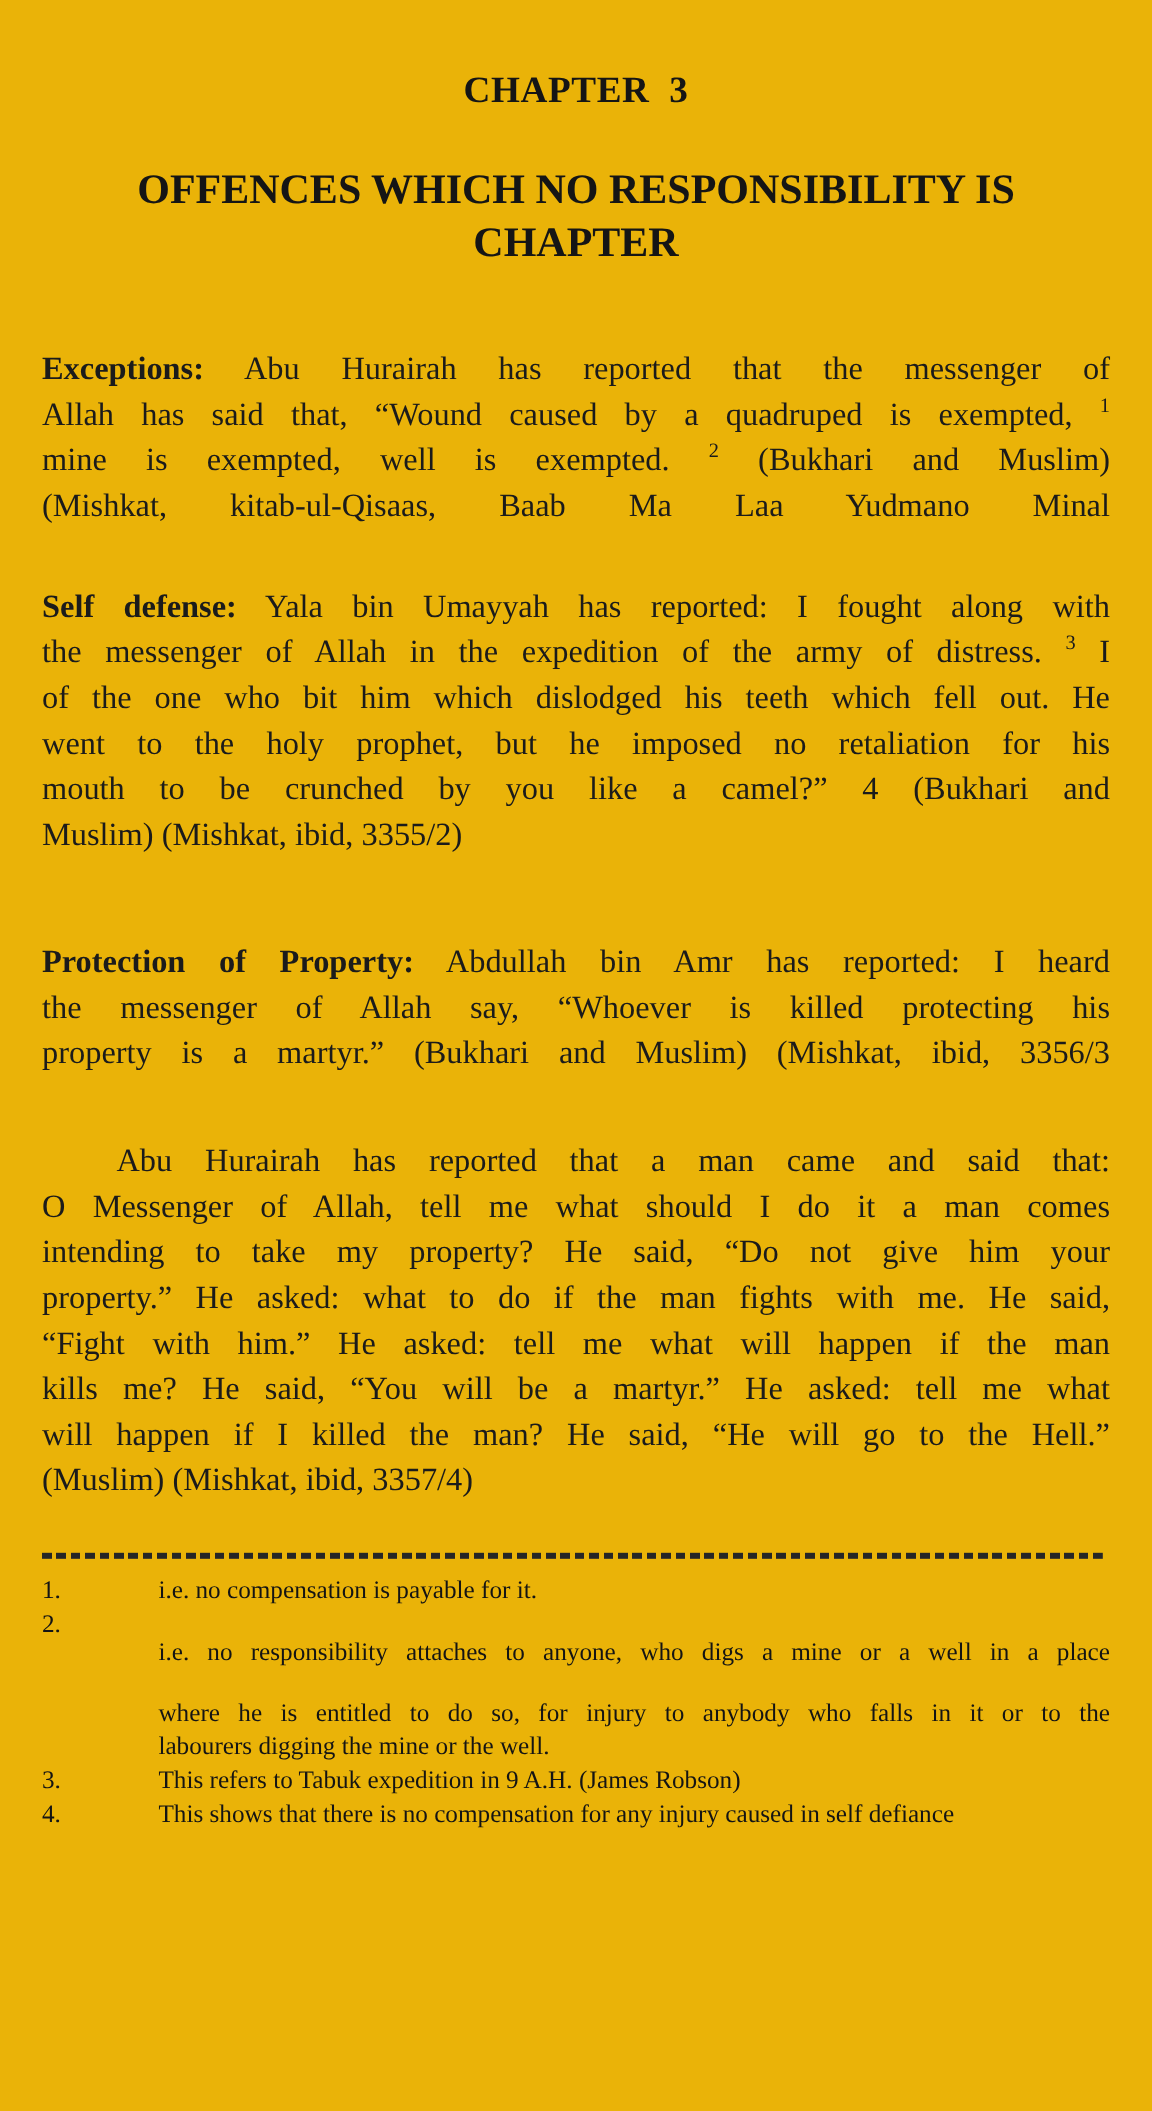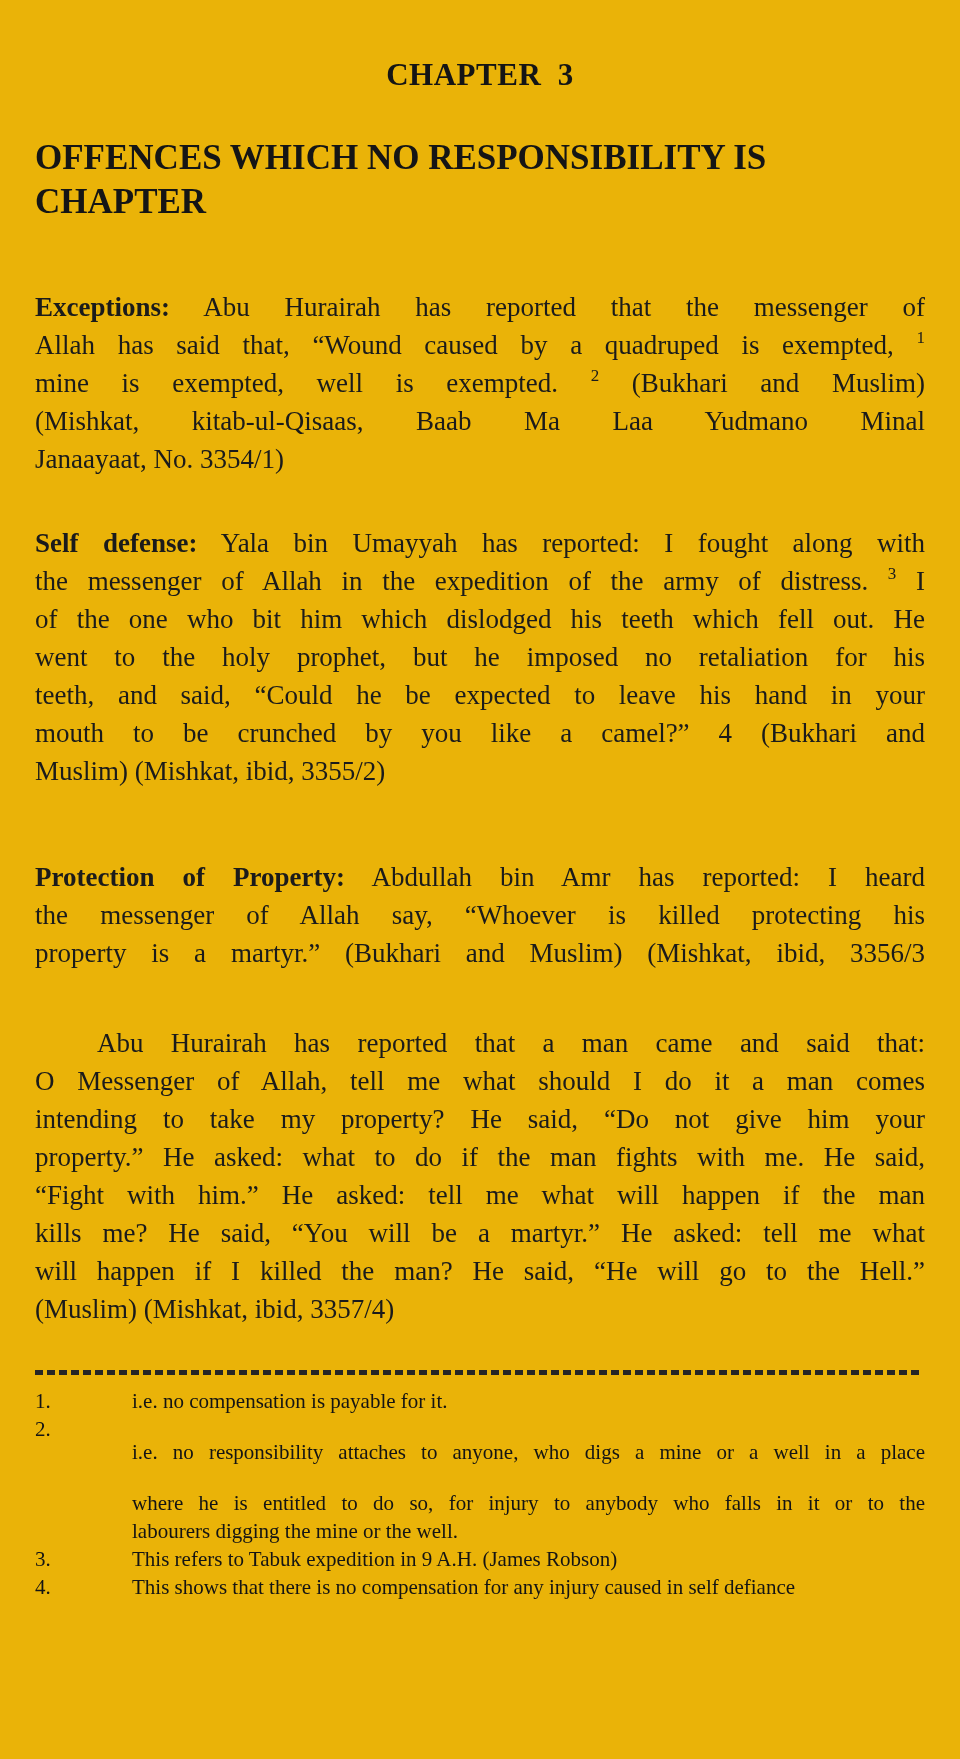--- a/index.html
+++ b/index.html
@@ -26,7 +26,7 @@
   }
   .page-title {
     margin-top: 44px;
-    text-align: left;
+    text-align: center;
     font-weight: bold;
     font-size: 35px;
     line-height: 44px;

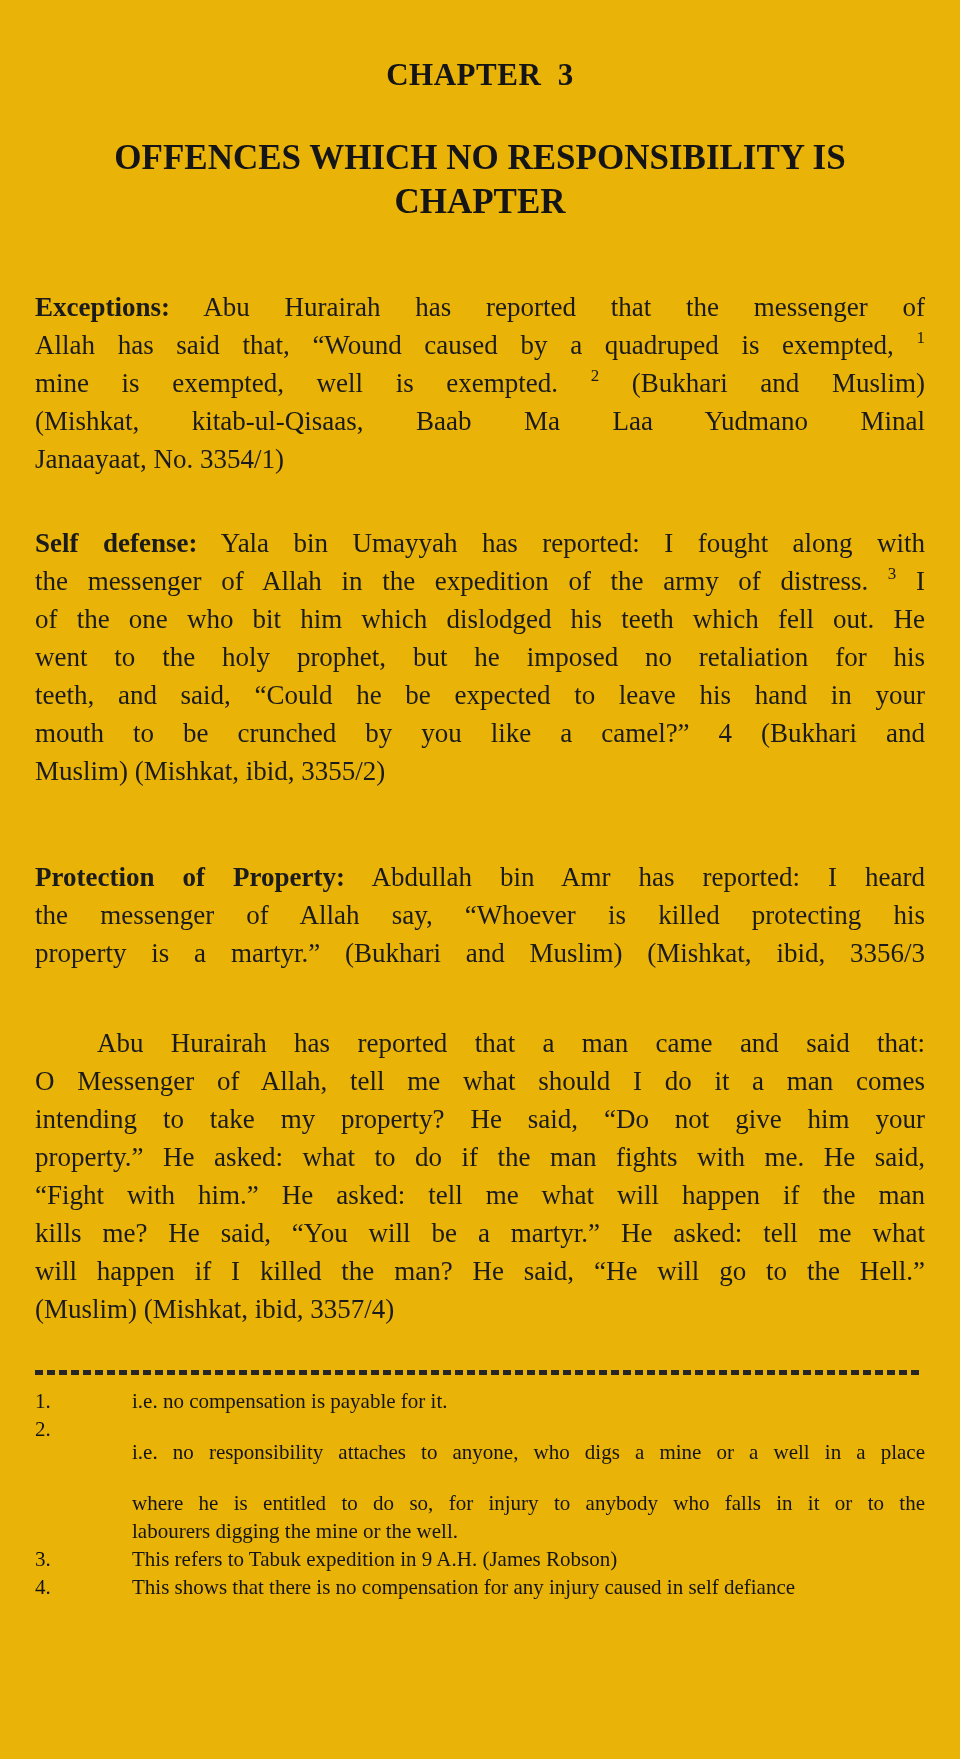--- a/index.html
+++ b/index.html
@@ -93,7 +93,6 @@
         <div class="line just"><span>Allah has said that, “Wound caused by a quadruped is exempted, </span><span class="sup">1</span></div>
         <div class="line just"><span>mine is exempted, well is exempted. </span><span class="sup">2</span><span> (Bukhari and Muslim)</span></div>
         <div class="line just"><span>(Mishkat, kitab-ul-Qisaas, Baab Ma Laa Yudmano Minal</span></div>
-        <div class="line"><span>Janaayaat, No. 3354/1)</span></div>
       </div>
       <div class="para para-self-defense">
         <div class="line just"><span class="b">Self defense:</span><span> Yala bin Umayyah has reported: I fought along with</span></div>

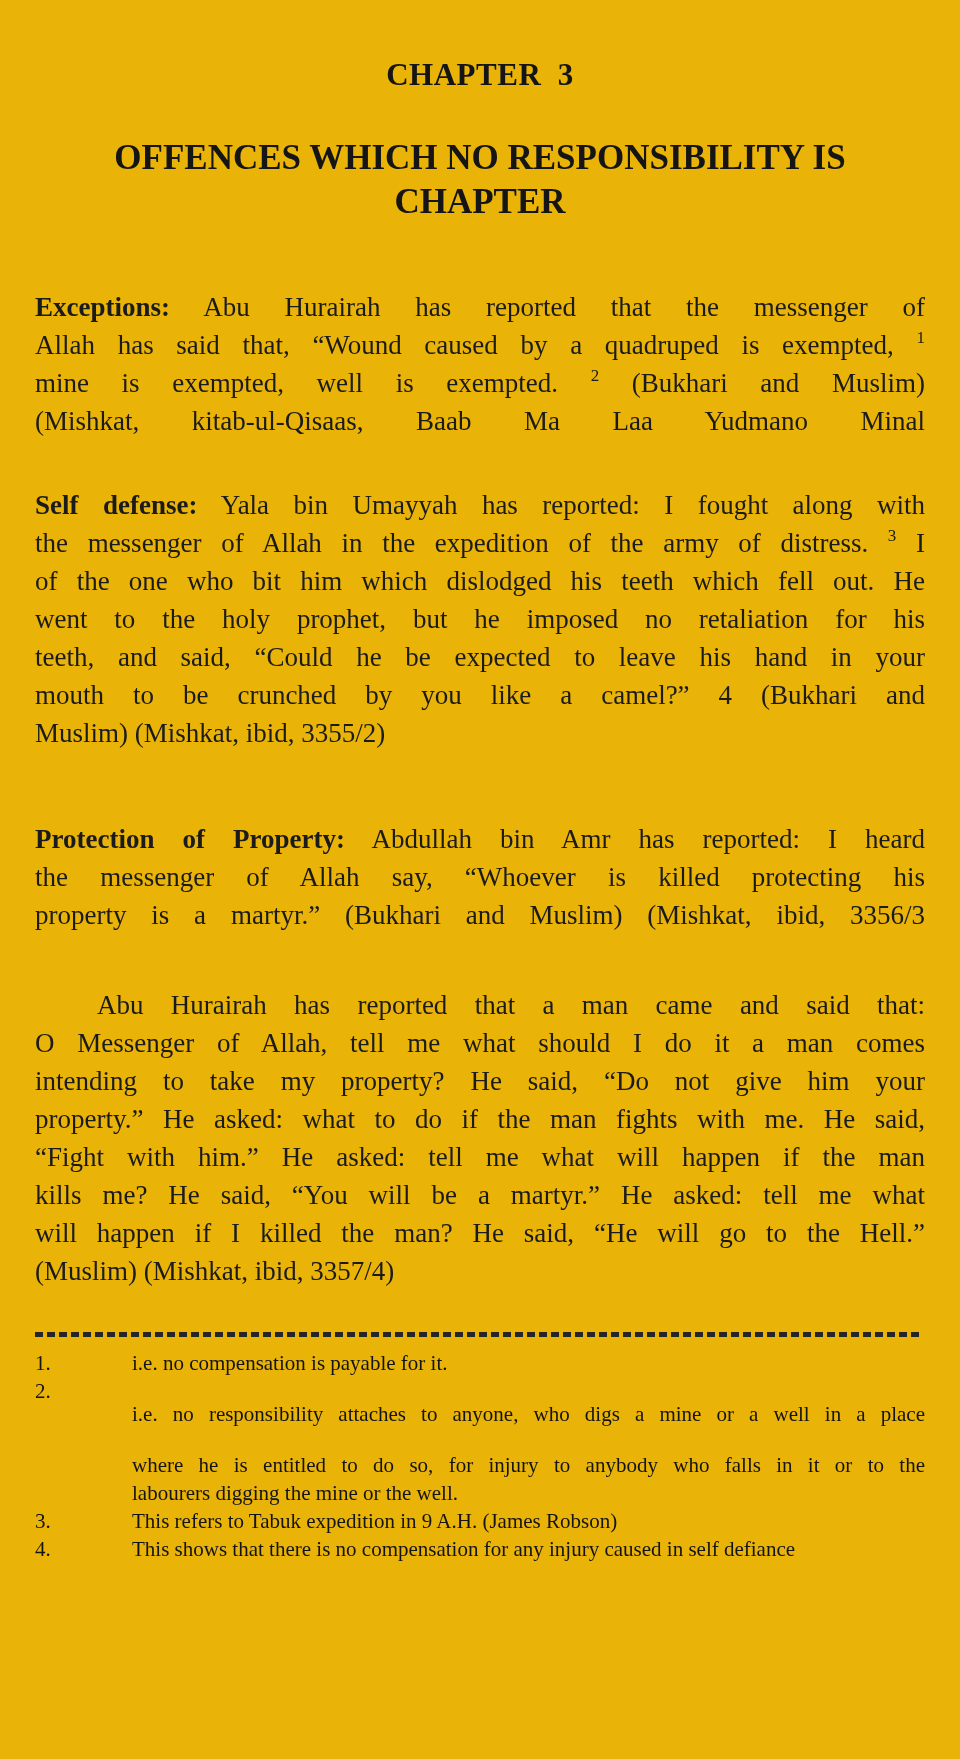--- a/index.html
+++ b/index.html
@@ -99,7 +99,6 @@
         <div class="line just"><span>the messenger of Allah in the expedition of the army of distress. </span><span class="sup">3</span><span> I</span></div>
         <div class="line just"><span>of the one who bit him which dislodged his teeth which fell out. He</span></div>
         <div class="line just"><span>went to the holy prophet, but he imposed no retaliation for his</span></div>
-        <div class="line just"><span>teeth, and said, “Could he be expected to leave his hand in your</span></div>
         <div class="line just"><span>mouth to be crunched by you like a camel?” 4 (Bukhari and</span></div>
         <div class="line"><span>Muslim) (Mishkat, ibid, 3355/2)</span></div>
       </div>

